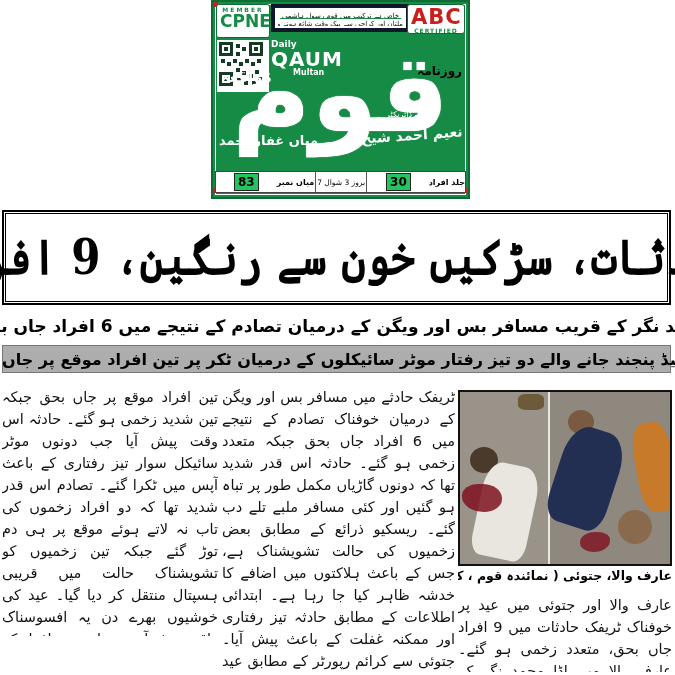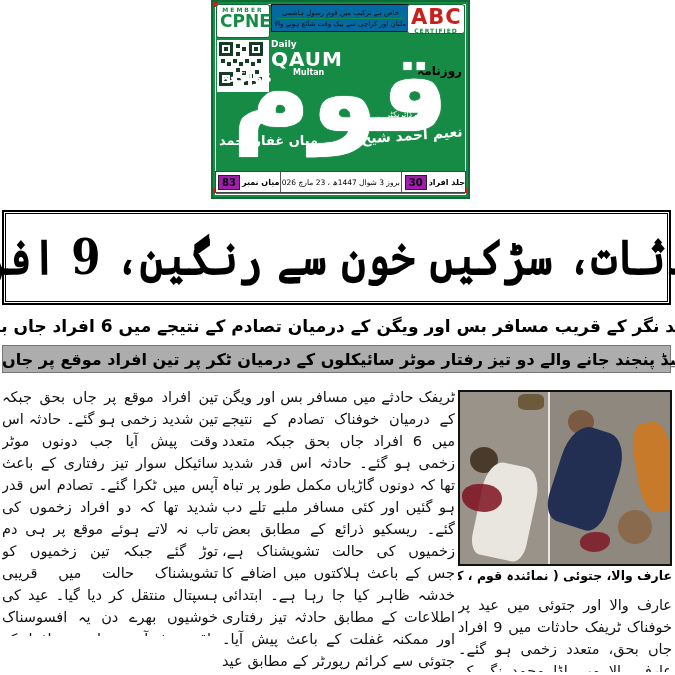--- a/index.html
+++ b/index.html
@@ -21,8 +21,8 @@
   #abc-badge .big{font-size:21px;color:#c8201d;font-weight:bold;letter-spacing:1px;}
   #abc-badge .small{font-size:6px;letter-spacing:1px;color:#168b46;font-weight:bold;}
 
-  #tagline{position:absolute;left:58px;top:2px;width:139px;height:28px;background:#0369a1;
-           border:1px solid #0f172a;z-index:2;display:flex;flex-direction:column;justify-content:center;}
+  #tagline{position:absolute;left:58px;top:2px;width:139px;height:28px;background:#ffffff;
+           border:4px solid #0f172a;z-index:2;display:flex;flex-direction:column;justify-content:center;}
   #tagline div{font-size:7px;color:#111;text-align:center;white-space:nowrap;overflow:hidden;line-height:13px;}
   #tagline .sep{height:1px;background:#168b46;margin:0 2px;}
 

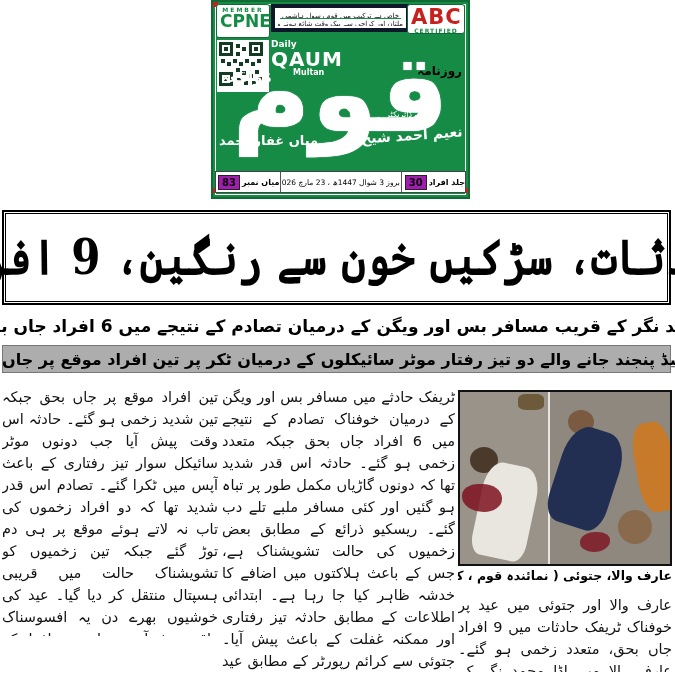--- a/index.html
+++ b/index.html
@@ -48,8 +48,8 @@
   #issue-bar{position:absolute;left:2px;right:2px;bottom:4px;height:22px;background:#fff;
              border:1px solid #444;display:flex;align-items:center;direction:rtl;
              font-size:8px;z-index:4;box-sizing:border-box;}
-  #issue-bar .numbox{border:1px solid #222;font-weight:bold;font-size:10px;padding:1px 3px;
-                     margin:0 2px;background:#a21caf;color:#000;}
+  #issue-bar .numbox{border:1px solid #222;font-weight:bold;font-size:12px;padding:1px 3px;
+                     margin:0 18px;background:#22c55e;color:#000;}
   #issue-bar .lbl{font-weight:bold;white-space:nowrap;}
   #issue-bar .datetxt{flex:1;text-align:center;white-space:nowrap;overflow:hidden;font-size:7.5px;}
   #issue-bar .vsep{width:1px;height:100%;background:#555;margin:0 1px;}

